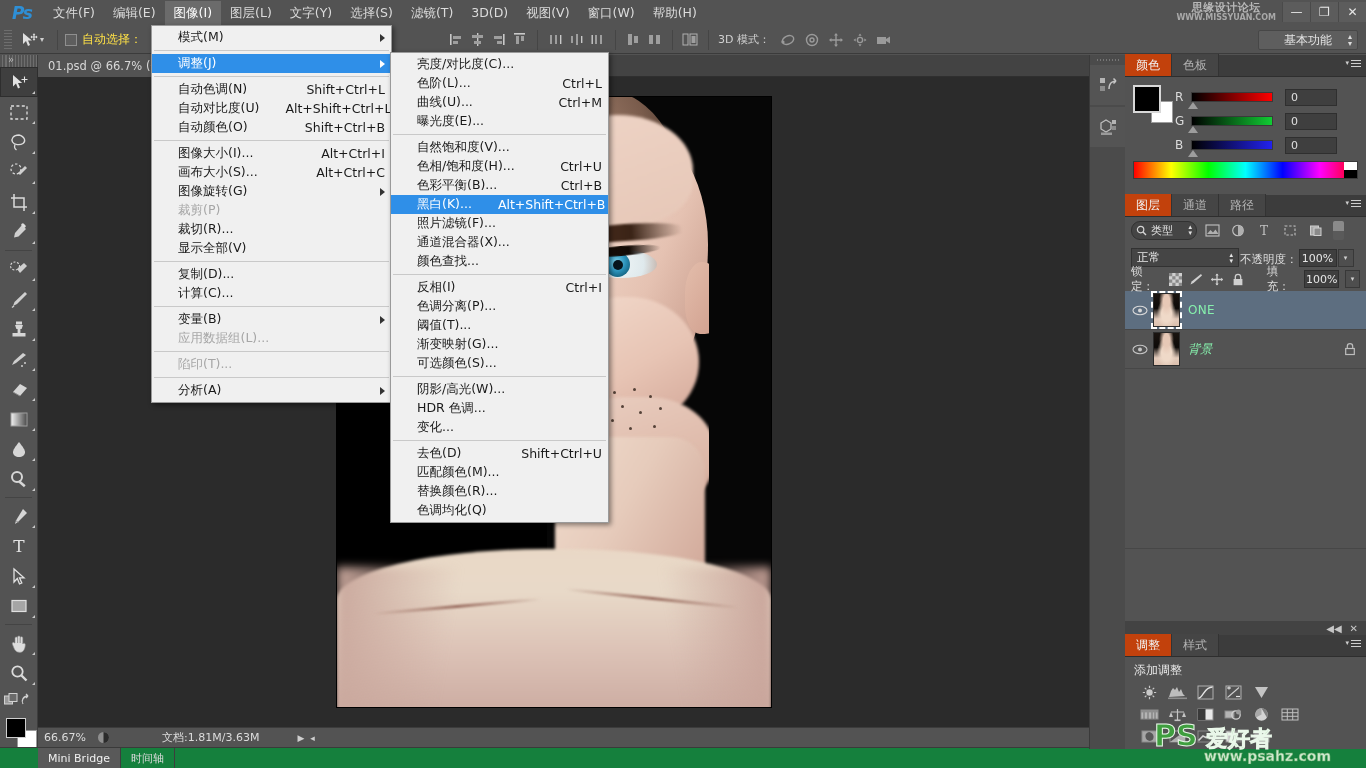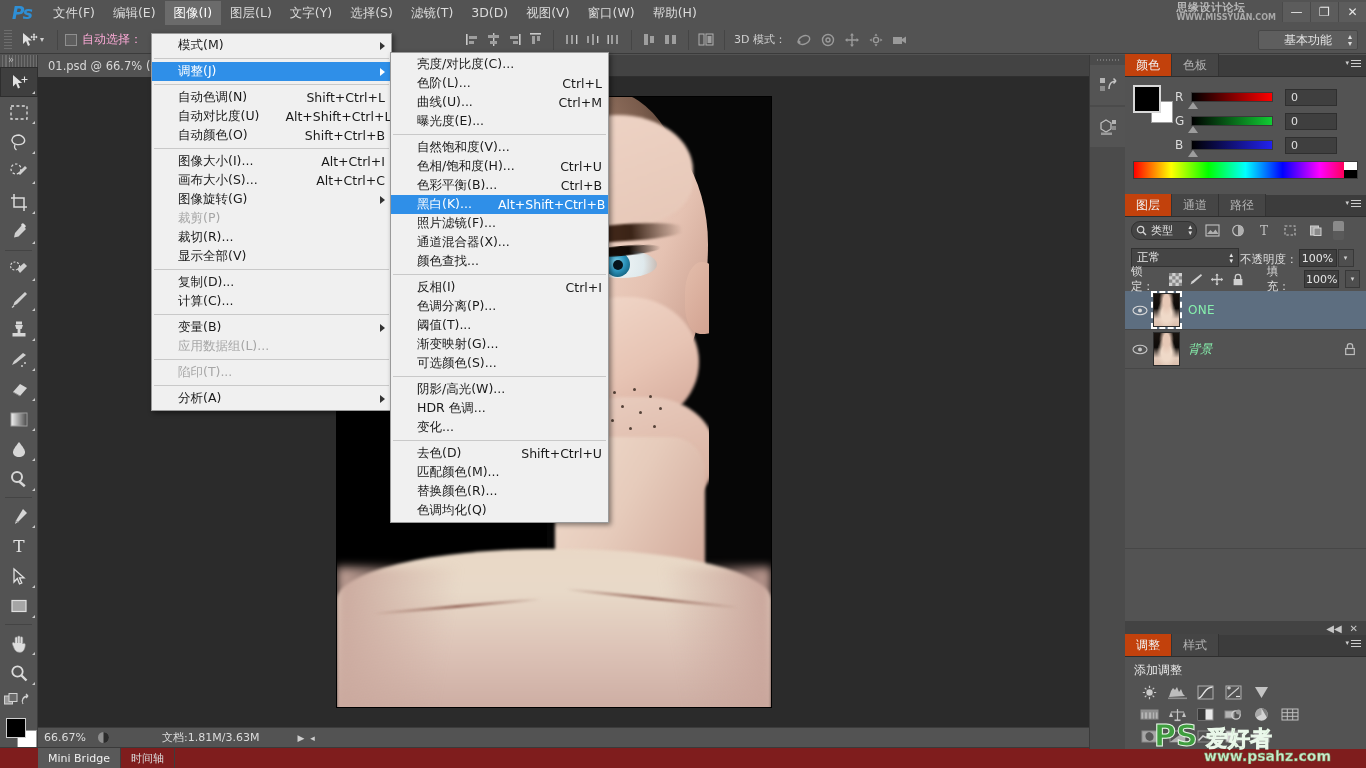--- a/index.html
+++ b/index.html
@@ -36,7 +36,7 @@
   }
   .wm-title {
     font-size:11px; color:#b8b8b8; letter-spacing:0.5px; margin-right:6px;
-    display:flex; flex-direction:column; align-items:flex-start; line-height:10px;
+    display:flex; flex-direction:column; align-items:center; line-height:10px;
     font-weight:bold;
   }
   .wm-title .l2 { font-size:8px; color:#a9a9a9; letter-spacing:0px;}

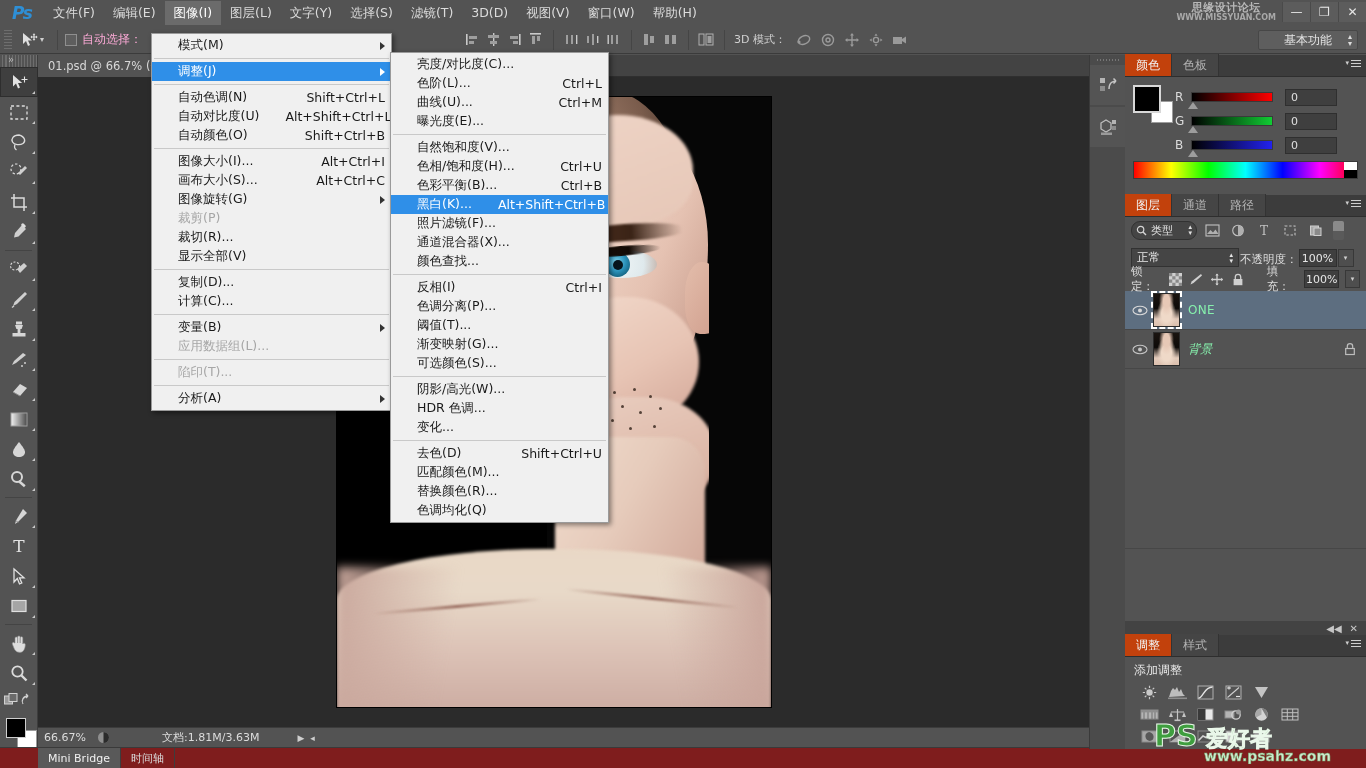--- a/index.html
+++ b/index.html
@@ -65,7 +65,7 @@
   .opt-check {
     width:12px;height:12px;border:1px solid #8f8f8f;background:#5e5e5e;margin-right:5px;
   }
-  .opt-label { font-size:12px; color:#f9a8d4; margin-right:20px; white-space:nowrap;}
+  .opt-label { font-size:12px; color:#fde047; margin-right:4px; white-space:nowrap;}
   .align-icon {
     width:17px;height:18px;display:flex;align-items:center;justify-content:center;
     margin:0 2px;

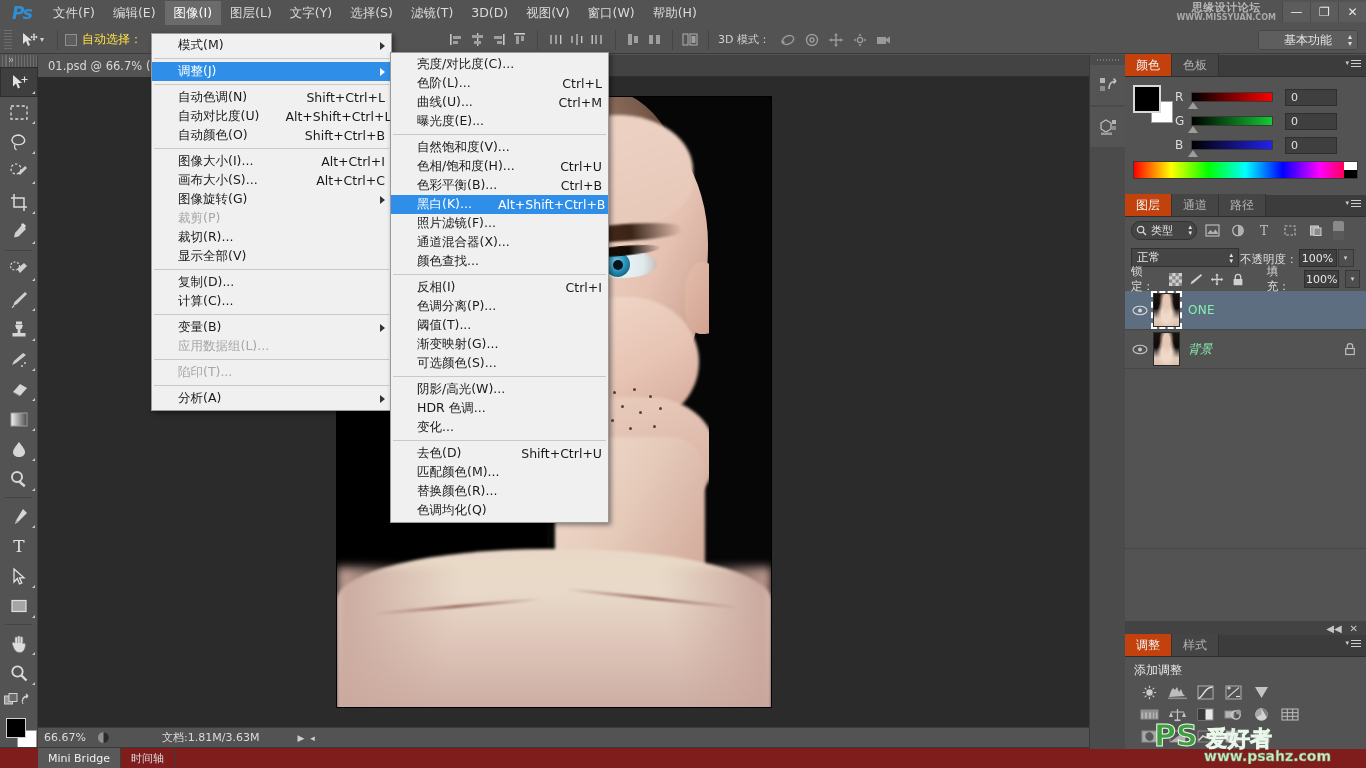--- a/index.html
+++ b/index.html
@@ -404,7 +404,7 @@
   .menu .row.hl .arrow { border-left-color:#fff; }
   .menu .sep { height:1px; background:#c9c9c9; margin:3px 2px; }
 
-  #menu-image { left:151px; top:33px; width:241px; }
+  #menu-image { left:151px; top:25px; width:241px; }
   #menu-adjust { left:390px; top:52px; width:219px; }
 
   svg { display:block; }

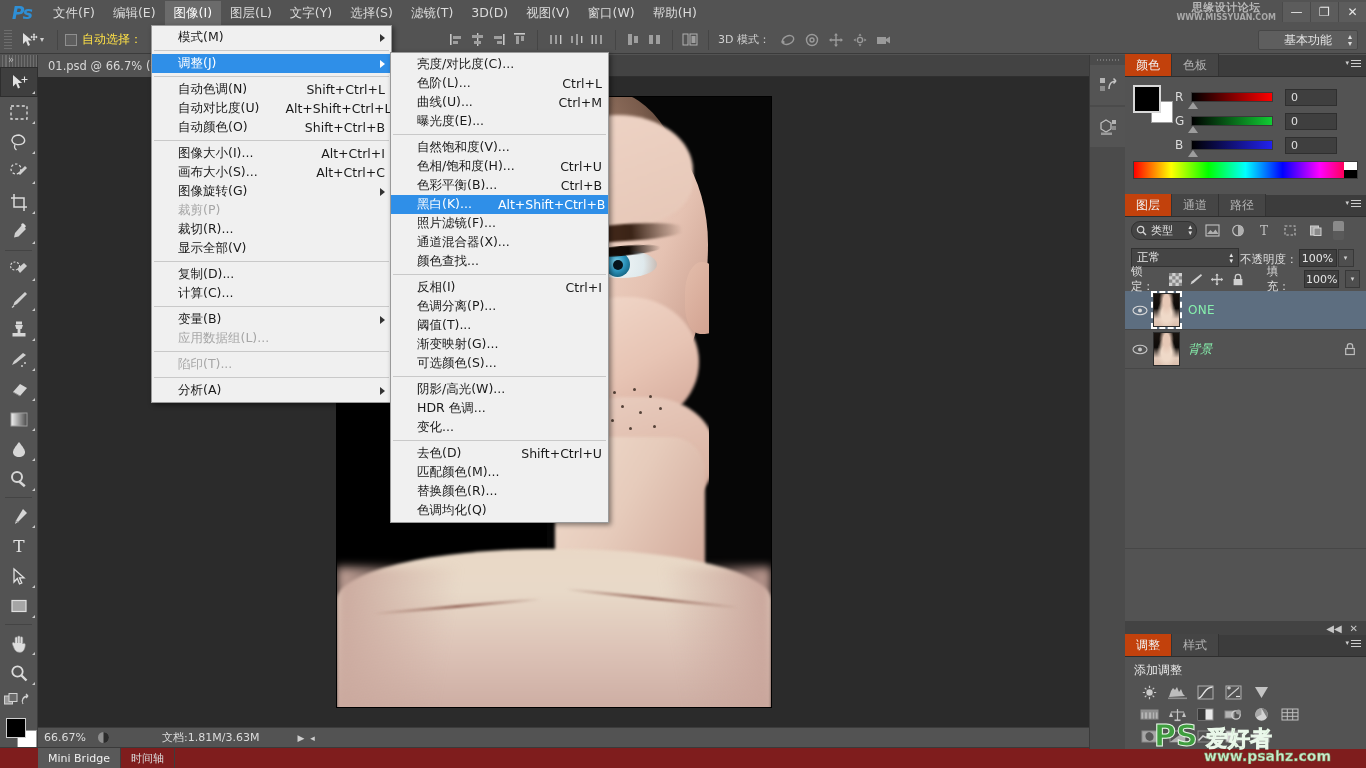--- a/index.html
+++ b/index.html
@@ -255,7 +255,7 @@
 
   .bottombar {
     position:absolute; left:0; top:747px; width:1366px; height:21px;
-    background:#7f1d1d; display:flex; align-items:center; border-top:1px solid #3a3a3a;
+    background:#15803d; display:flex; align-items:center; border-top:1px solid #3a3a3a;
   }
   .bb-tab {
     height:21px; padding:0 10px; display:flex;align-items:center;font-size:11px;

